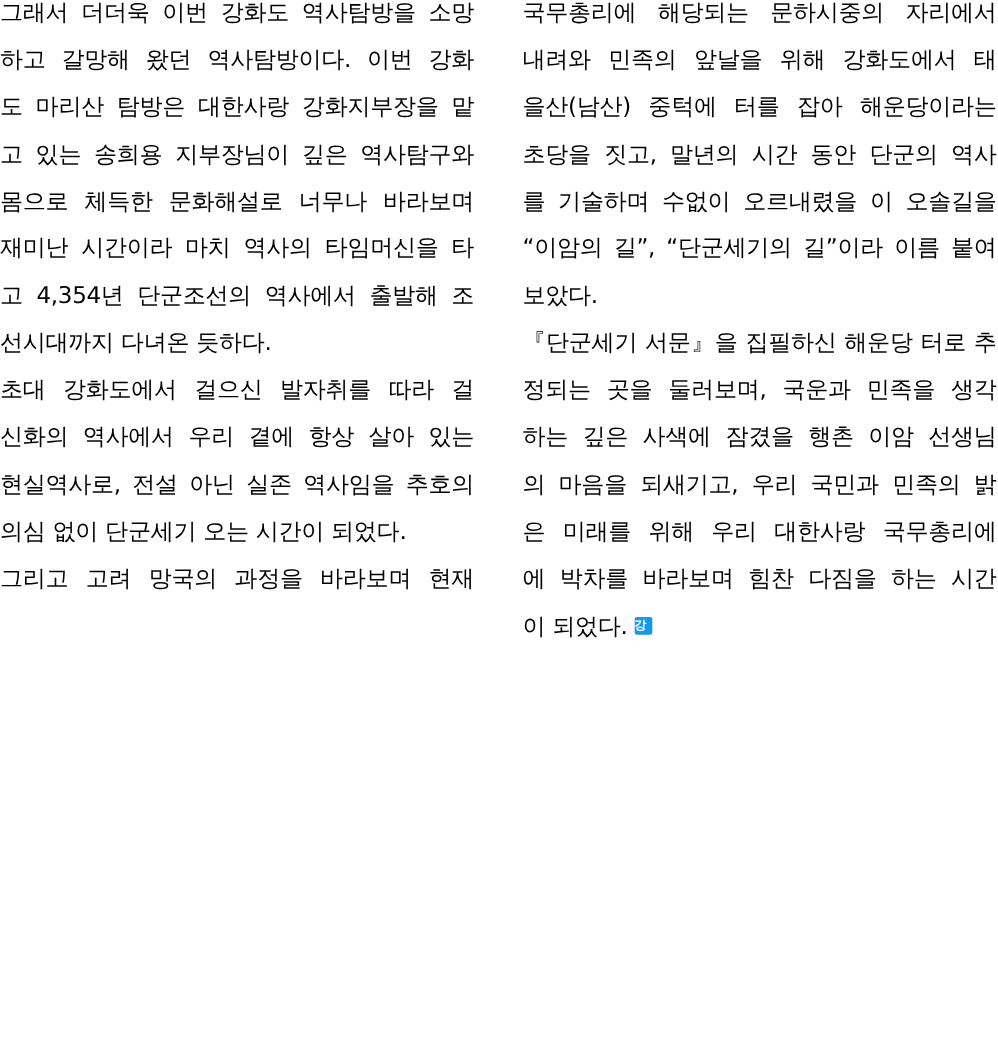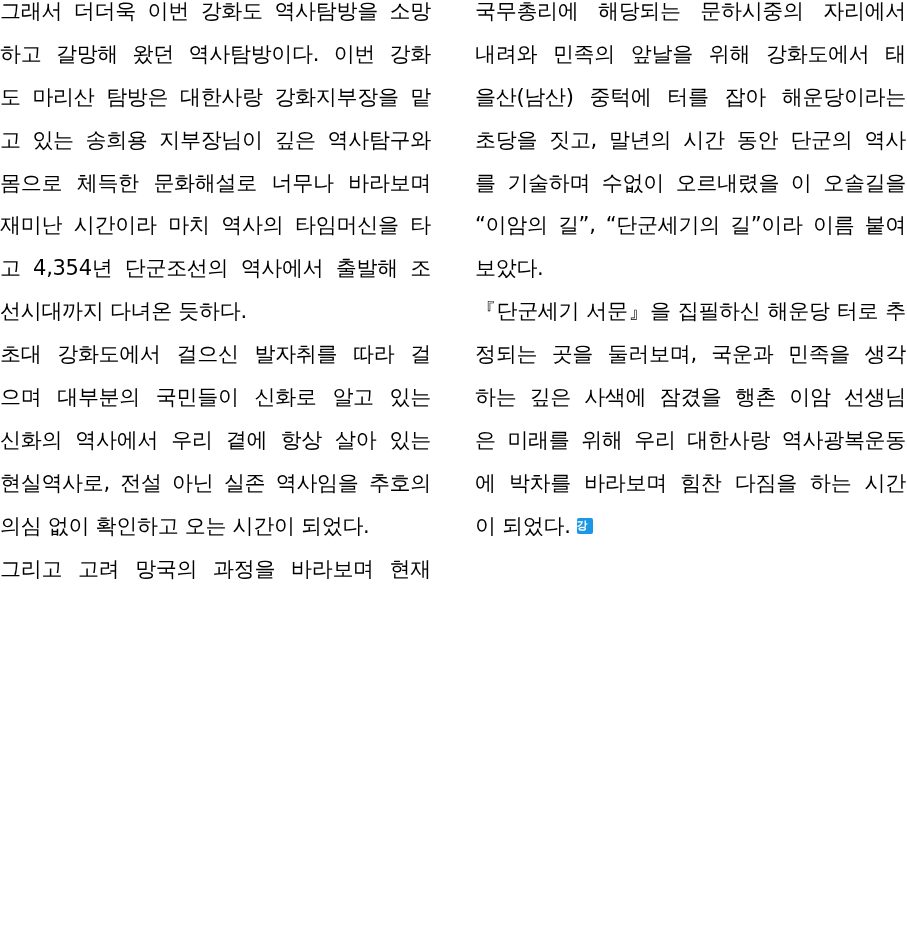--- a/index.html
+++ b/index.html
@@ -78,7 +78,6 @@
     </div>
     <div class="para">
       <div class="line">초대 강화도에서 걸으신 발자취를 따라 걸</div>
-      <div class="line">으며 대부분의 국민들이 신화로 알고 있는</div>
       <div class="line">신화의 역사에서 우리 곁에 항상 살아 있는</div>
       <div class="line">현실역사로, 전설 아닌 실존 역사임을 추호의</div>
       <div class="line last">의심 없이 확인하고 오는 시간이 되었다.</div>

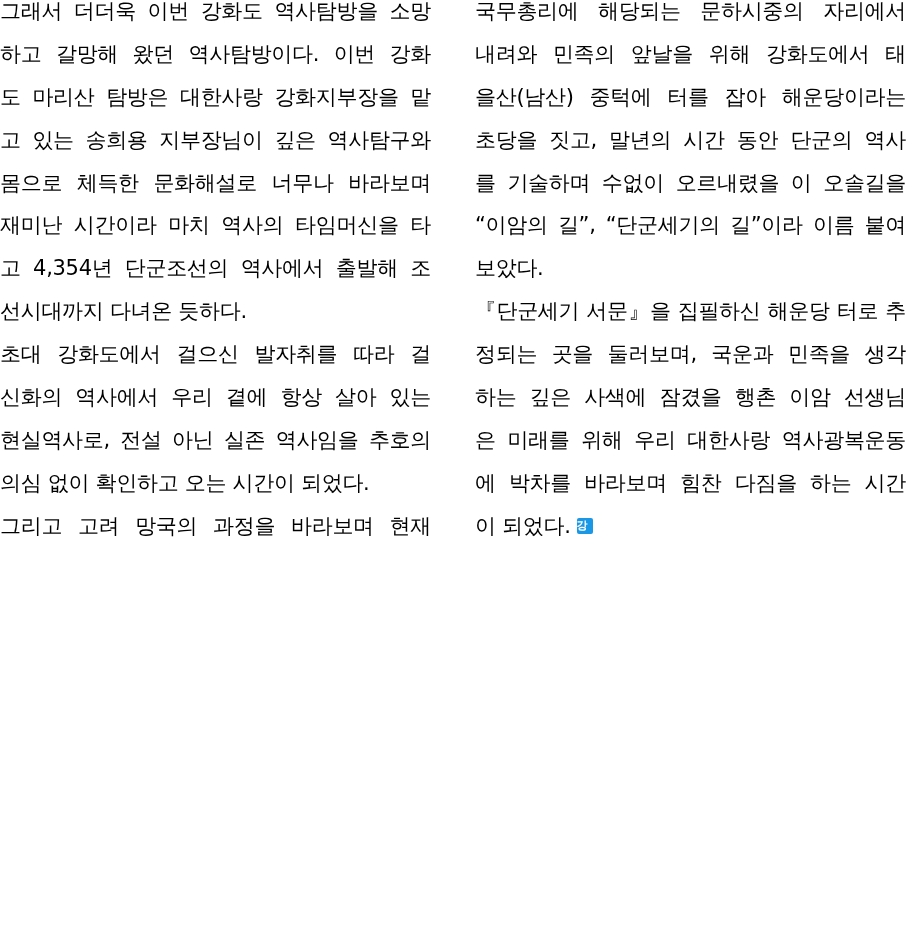--- a/index.html
+++ b/index.html
@@ -101,6 +101,7 @@
       <div class="line">『단군세기 서문』을 집필하신 해운당 터로 추</div>
       <div class="line">정되는 곳을 둘러보며, 국운과 민족을 생각</div>
       <div class="line">하는 깊은 사색에 잠겼을 행촌 이암 선생님</div>
+      <div class="line">의 마음을 되새기고, 우리 국민과 민족의 밝</div>
       <div class="line">은 미래를 위해 우리 대한사랑 역사광복운동</div>
       <div class="line">에 박차를 바라보며 힘찬 다짐을 하는 시간</div>
       <div class="line last">

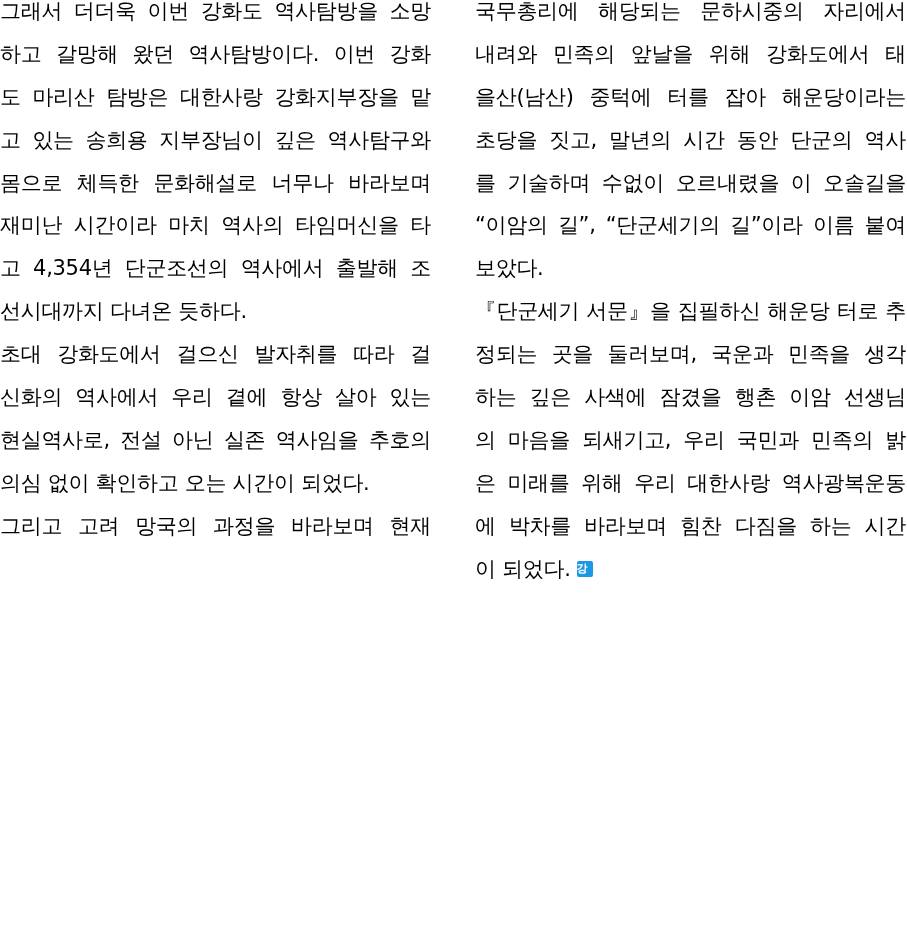--- a/index.html
+++ b/index.html
@@ -80,7 +80,7 @@
       <div class="line">초대 강화도에서 걸으신 발자취를 따라 걸</div>
       <div class="line">신화의 역사에서 우리 곁에 항상 살아 있는</div>
       <div class="line">현실역사로, 전설 아닌 실존 역사임을 추호의</div>
-      <div class="line last">의심 없이 확인하고 오는 시간이 되었다.</div>
+      <div class="line last">의심 없이 단군세기 오는 시간이 되었다.</div>
     </div>
     <div class="para">
       <div class="line">그리고 고려 망국의 과정을 바라보며 현재</div>

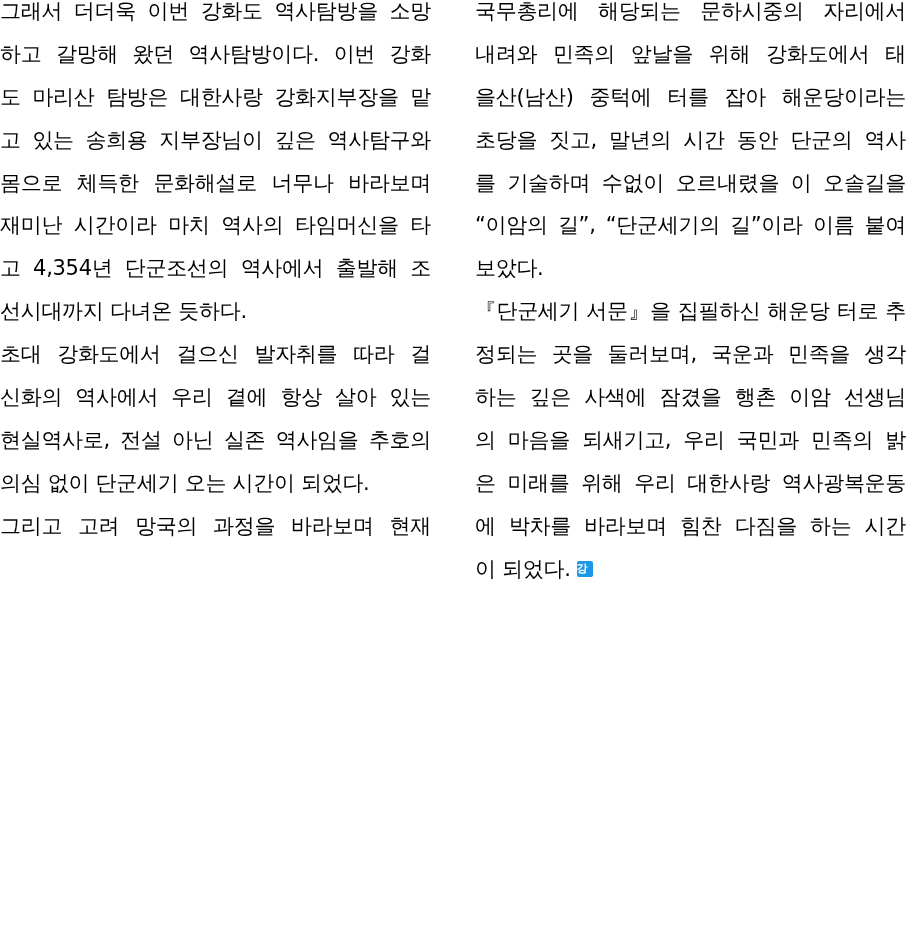--- a/index.html
+++ b/index.html
@@ -102,7 +102,7 @@
       <div class="line">정되는 곳을 둘러보며, 국운과 민족을 생각</div>
       <div class="line">하는 깊은 사색에 잠겼을 행촌 이암 선생님</div>
       <div class="line">의 마음을 되새기고, 우리 국민과 민족의 밝</div>
-      <div class="line">은 미래를 위해 우리 대한사랑 역사광복운동</div>
+      <div class="line">은 미래를 위해 우리 대한사랑 국무총리에</div>
       <div class="line">에 박차를 바라보며 힘찬 다짐을 하는 시간</div>
       <div class="line last">
         <span>이 되었다.</span><span class="end-mark">강</span>

